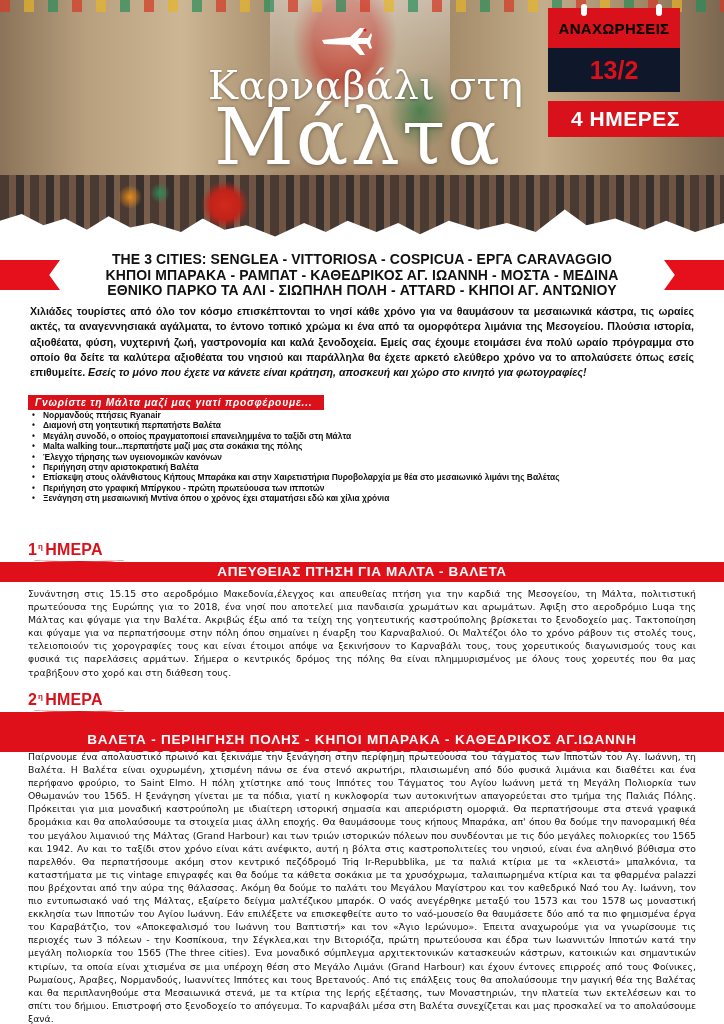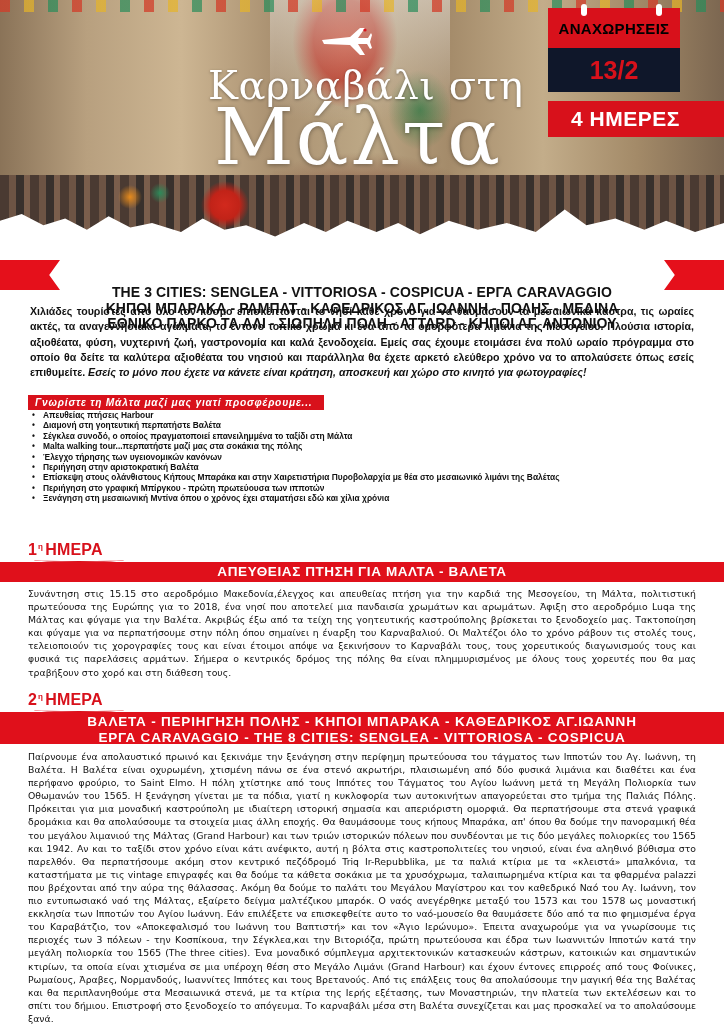--- a/index.html
+++ b/index.html
@@ -46,7 +46,7 @@
   .ribbon-end { position:absolute; top: 10px; width: 60px; height: 30px; background:#e5101b; }
   .ribbon-end.left { left: 0; clip-path: polygon(0 0,100% 0,82% 50%,100% 100%,0 100%); }
   .ribbon-end.right { right: 0; clip-path: polygon(0 0,100% 0,100% 100%,0 100%,18% 50%); }
-  .ribbon-text { position:absolute; left: 60px; width: 604px; top: 2px; text-align:center; font-family: "Liberation Sans", sans-serif; font-weight:bold; font-size: 14px; line-height: 15.5px; color:#111;margin-top:33px; }
+  .ribbon-text { position:absolute; left: 60px; width: 604px; top: 2px; text-align:center; font-family: "Liberation Sans", sans-serif; font-weight:bold; font-size: 14px; line-height: 15.5px; color:#111; }
   .ribbon-text div { letter-spacing: 0.1px; }
 
   

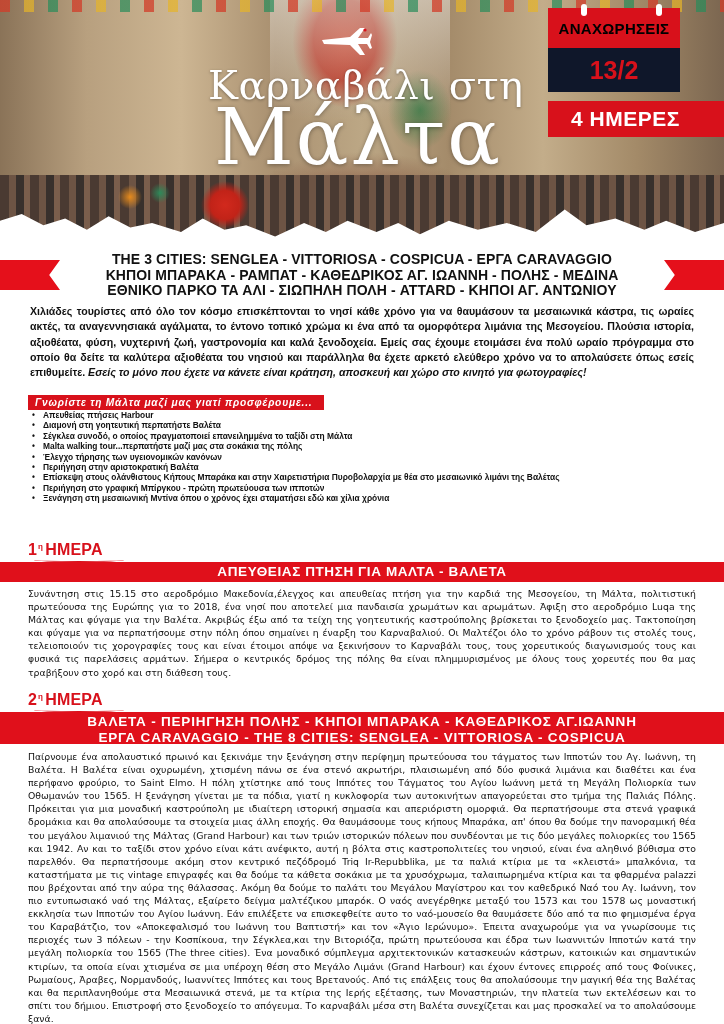--- a/index.html
+++ b/index.html
@@ -104,7 +104,7 @@
   <div class="ribbon-end right"></div>
   <div class="ribbon-text">
     <div>THE 3 CITIES: SENGLEA - VITTORIOSA - COSPICUA - ΕΡΓΑ CARAVAGGIO</div>
-    <div>ΚΗΠΟΙ ΜΠΑΡΑΚΑ - ΡΑΜΠΑΤ - ΚΑΘΕΔΡΙΚΟΣ ΑΓ. ΙΩΑΝΝΗ - ΠΟΛΗΣ - ΜΕΔΙΝΑ</div>
+    <div>ΚΗΠΟΙ ΜΠΑΡΑΚΑ - ΡΑΜΠΑΤ - ΚΑΘΕΔΡΙΚΟΣ ΑΓ. ΙΩΑΝΝΗ - ΜΟΣΤΑ - ΜΕΔΙΝΑ</div>
     <div>ΕΘΝΙΚΟ ΠΑΡΚΟ ΤΑ ΑΛΙ - ΣΙΩΠΗΛΗ ΠΟΛΗ - ATTARD - ΚΗΠΟΙ ΑΓ. ΑΝΤΩΝΙΟΥ</div>
   </div>
 </div>

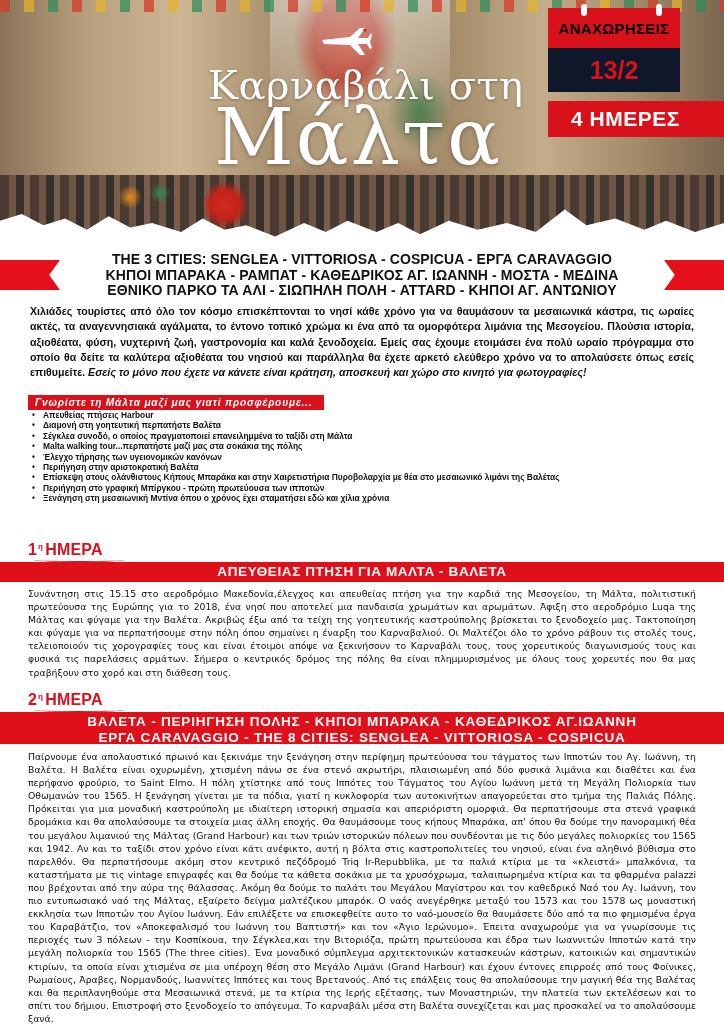--- a/index.html
+++ b/index.html
@@ -116,7 +116,7 @@
 
 <div class="why-title">Γνωρίστε τη Μάλτα μαζί μας γιατί προσφέρουμε...</div>
 <ul class="why-list">
-  <li>Απευθείας πτήσεις Harbour</li>
+  <li>Νορμανδούς πτήσεις Ryanair</li>
   <li>Διαμονή στη γοητευτική περπατήστε Βαλέτα</li>
   <li>Σέγκλεα συνοδό, ο οποίος πραγματοποιεί επανειλημμένα το ταξίδι στη Μάλτα</li>
   <li>Malta walking tour...περπατήστε μαζί μας στα σοκάκια της πόλης</li>

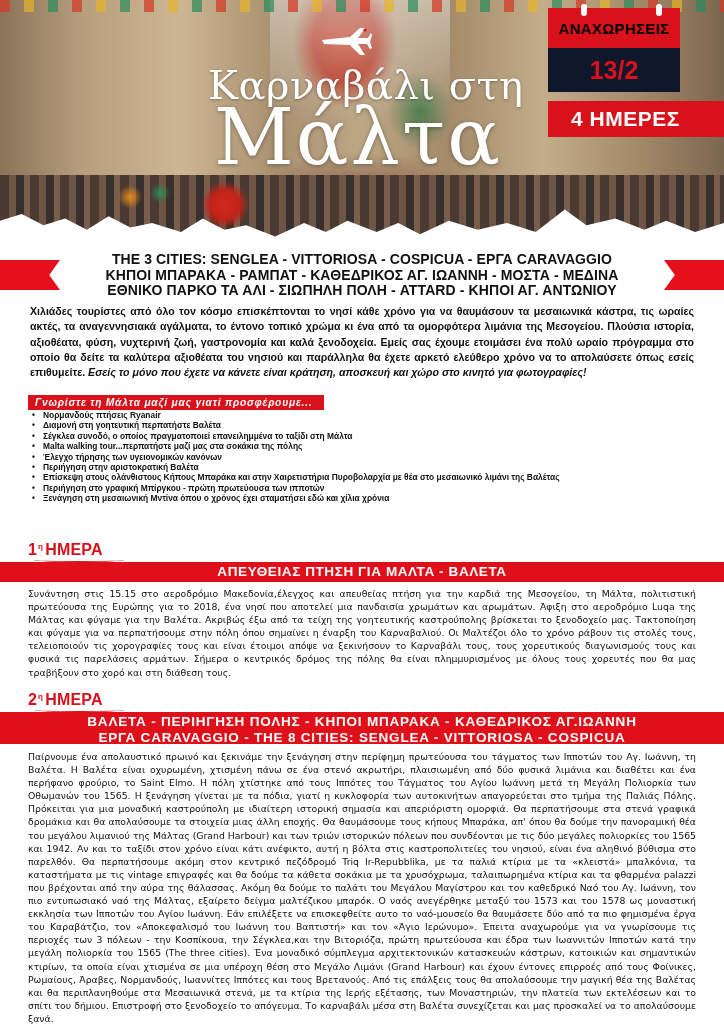--- a/index.html
+++ b/index.html
@@ -118,7 +118,7 @@
 <ul class="why-list">
   <li>Νορμανδούς πτήσεις Ryanair</li>
   <li>Διαμονή στη γοητευτική περπατήστε Βαλέτα</li>
-  <li>Σέγκλεα συνοδό, ο οποίος πραγματοποιεί επανειλημμένα το ταξίδι στη Μάλτα</li>
+  <li>Μεγάλη συνοδό, ο οποίος πραγματοποιεί επανειλημμένα το ταξίδι στη Μάλτα</li>
   <li>Malta walking tour...περπατήστε μαζί μας στα σοκάκια της πόλης</li>
   <li>Έλεγχο τήρησης των υγειονομικών κανόνων</li>
   <li>Περιήγηση στην αριστοκρατική Βαλέτα</li>

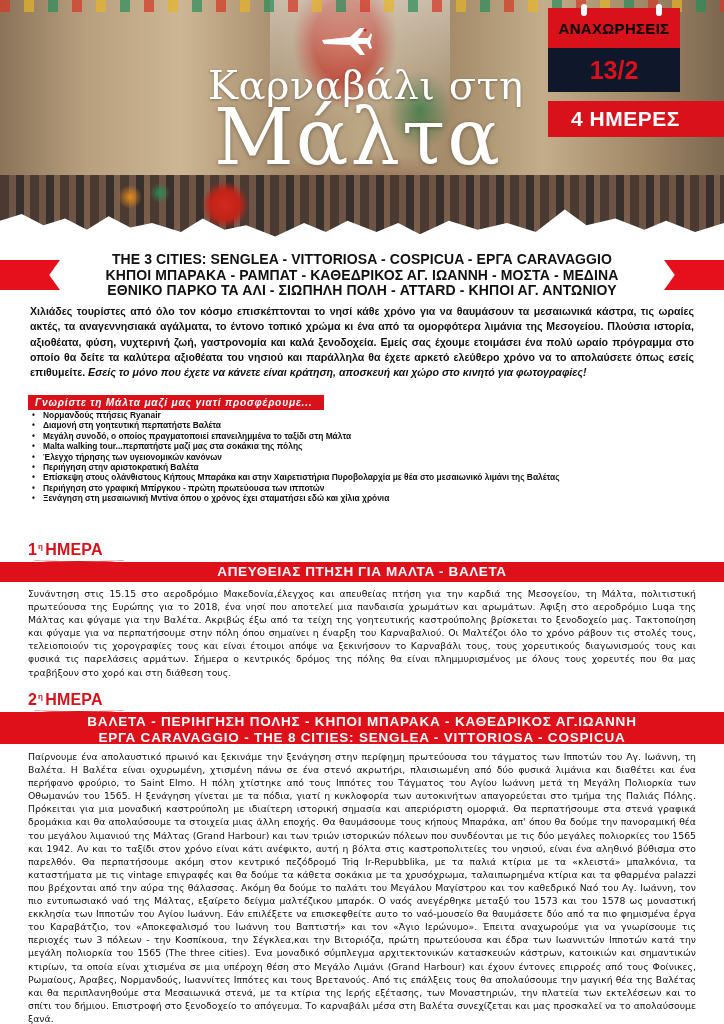--- a/index.html
+++ b/index.html
@@ -65,7 +65,7 @@
   .day-label .swoosh { position:absolute; left: 6px; bottom: -3px; width: 90px; height: 4px; border-bottom: 1.5px solid #d8111b; border-radius: 0 0 50% 50%; }
   .day-bar { position:absolute; left:0; width:724px; background:#e0101b; color:#fff; font-weight:bold; text-align:center; }
   .day1-bar { top: 562px; height: 20px; font-size: 13.5px; line-height: 20px; letter-spacing: 0.6px; }
-  .day2-bar { top: 712px; height: 32px; font-size: 13.5px; line-height: 16px; letter-spacing: 0.8px; padding-top: 2px; }
+  .day2-bar { top: 712px; height: 40px; font-size: 13.5px; line-height: 16px; letter-spacing: 0.8px; padding-top: 20px; }
 
   .day-text { position:absolute; left: 28px; width: 668px; font-family: "DejaVu Sans", sans-serif; font-size: 9.3px; line-height: 13.1px; color:#111; text-align: justify; }
   .day1-text { top: 587px; }

